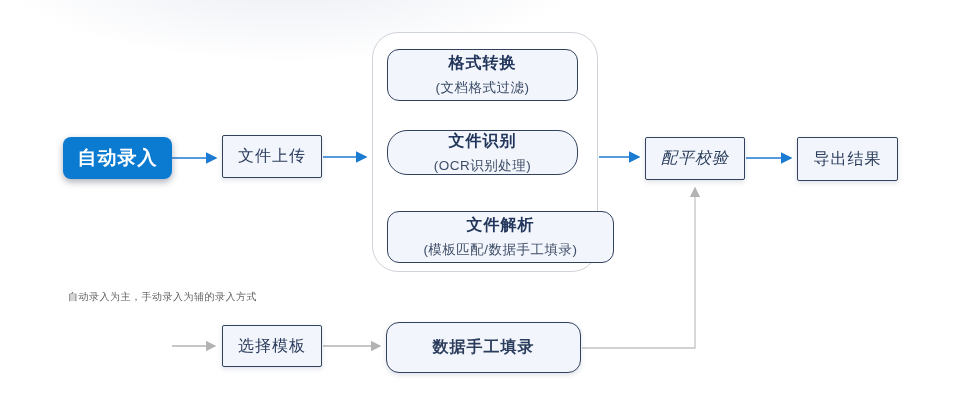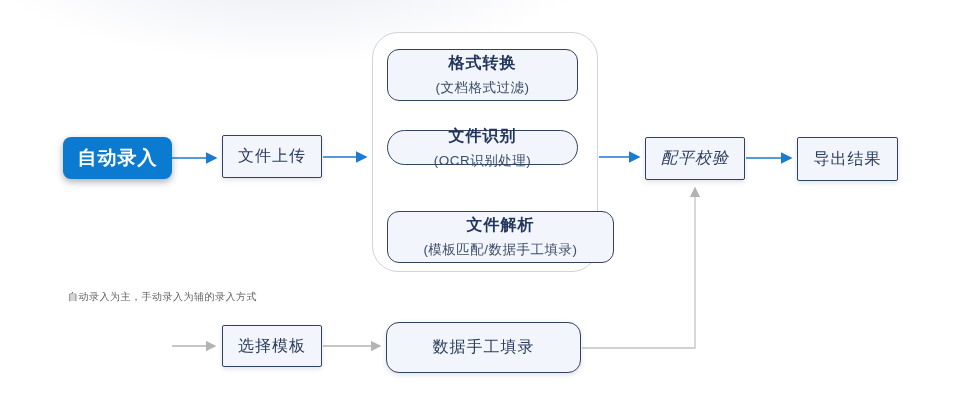--- a/index.html
+++ b/index.html
@@ -79,7 +79,7 @@
   #node-upload    { left: 222px; top: 135px; width: 100px; height: 43px; }
   #group-process  { left: 372px; top: 32px;  width: 226px; height: 240px; }
   #node-format    { left: 387px; top: 49px;  width: 191px; height: 52px; }
-  #node-ocr       { left: 387px; top: 130px; width: 191px; height: 35px; border-radius: 20px; }
+  #node-ocr       { left: 387px; top: 130px; width: 191px; height: 45px; border-radius: 20px; }
   #node-parse     { left: 387px; top: 211px; width: 227px; height: 52px; }
   #node-balance   { left: 645px; top: 137px; width: 100px; height: 43px; font-style: italic; }
   #node-export    { left: 797px; top: 137px; width: 101px; height: 44px; }

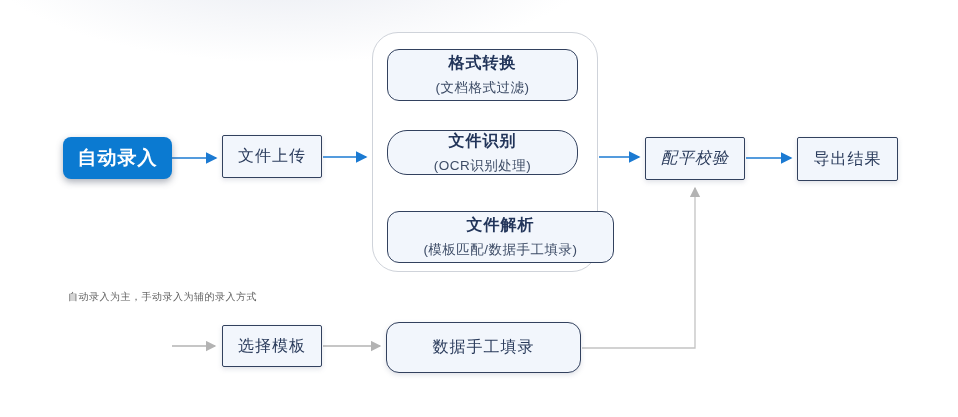--- a/index.html
+++ b/index.html
@@ -85,7 +85,7 @@
   #node-export    { left: 797px; top: 137px; width: 101px; height: 44px; }
   #btn-manual     { left: 63px;  top: 325px; width: 109px; height: 42px; }
   #node-template  { left: 222px; top: 325px; width: 100px; height: 42px; }
-  #node-fill      { left: 386px; top: 322px; width: 195px; height: 51px; border-radius: 13px; }
+  #node-fill      { left: 386px; top: 322px; width: 195px; height: 51px; border-radius: 13px; font-weight: bold; }
 
   #note {
     position: absolute;

